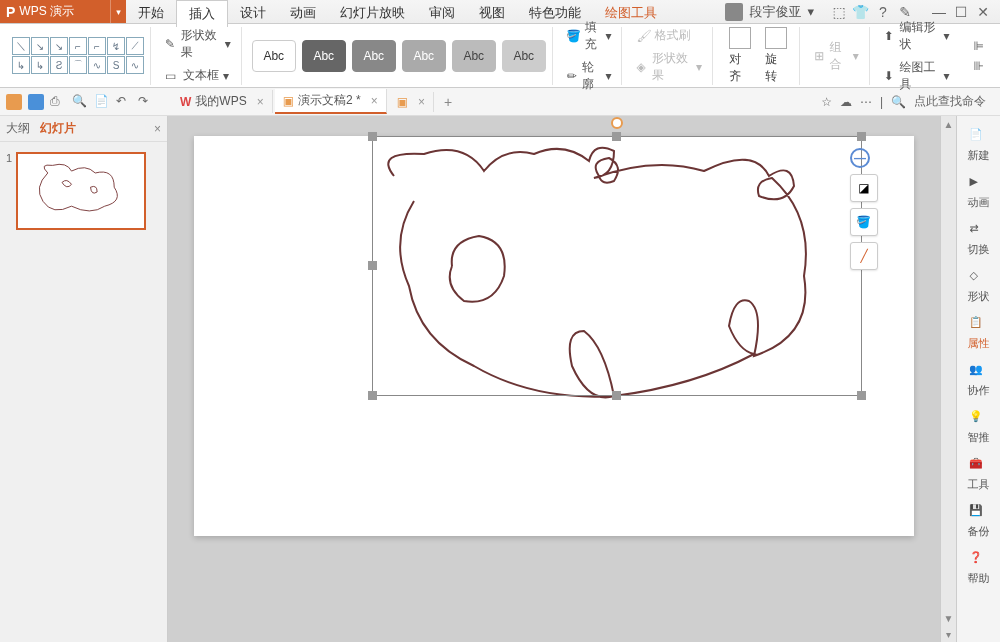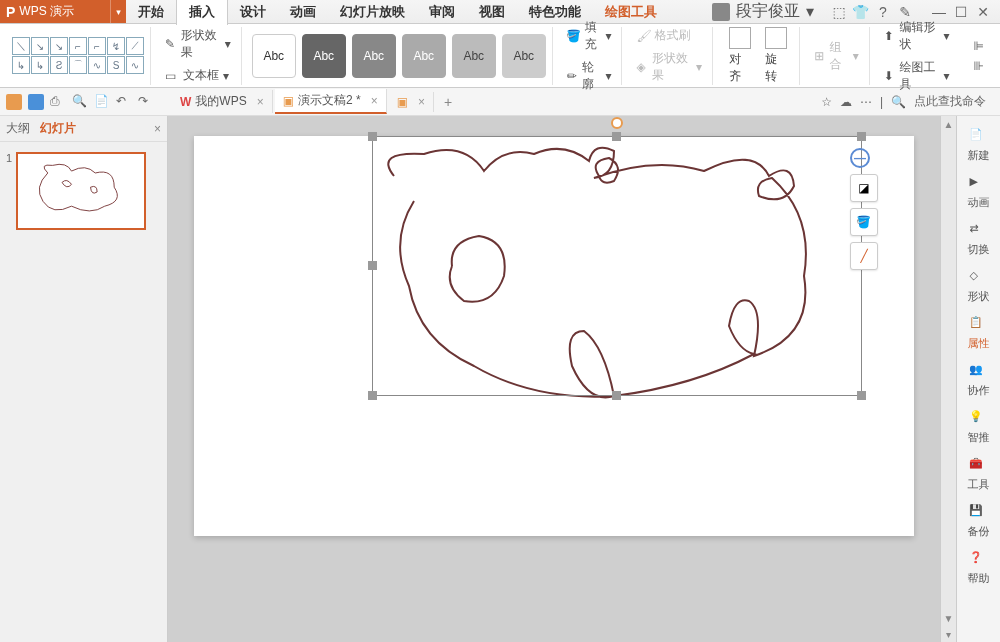--- a/index.html
+++ b/index.html
@@ -9,7 +9,7 @@
 .app-logo { width: 110px; background: #d25f2b; color: #fff; display: flex; align-items: center; padding: 0 6px; font-size: 12px; gap: 4px; }
 .app-logo .p-icon { font-weight: bold; font-size: 14px; }
 .app-drop { width: 16px; background:#d25f2b; border-left:1px solid rgba(255,255,255,0.3); display:flex;align-items:center;justify-content:center;color:#fff;font-size:9px;}
-.menutabs { display: flex; align-items: center; flex: 1; font-weight: bold; }
+.menutabs { display: flex; align-items: flex-start; flex: 1; }
 .menutab { padding: 4px 12px; font-size: 13px; color: #333; cursor: pointer; }
 .menutab.active { background: #fff; border-top: 1px solid #ccc; border-left: 1px solid #ccc; border-right: 1px solid #ccc; }
 .menutab.draw { color: #d25f2b; }

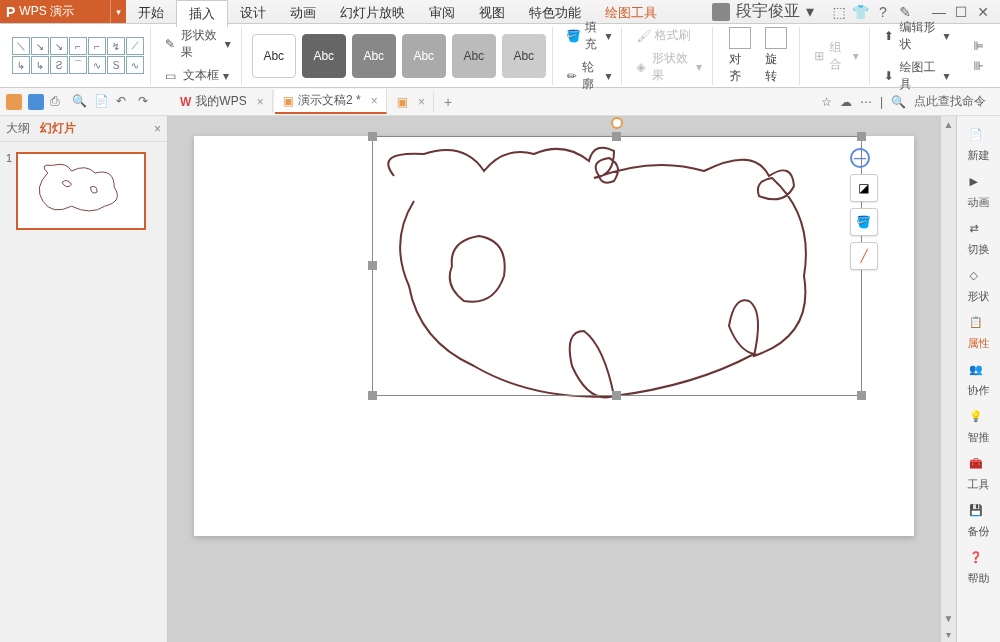--- a/index.html
+++ b/index.html
@@ -13,7 +13,7 @@
 .menutab { padding: 4px 12px; font-size: 13px; color: #333; cursor: pointer; }
 .menutab.active { background: #fff; border-top: 1px solid #ccc; border-left: 1px solid #ccc; border-right: 1px solid #ccc; }
 .menutab.draw { color: #d25f2b; }
-.title-user { display:flex; align-items:center; gap:6px; padding:0 8px; font-size:16px; color:#555;}
+.title-user { display:flex; align-items:center; gap:6px; padding:0 8px; font-size:13px; color:#555;}
 .title-user .avatar { width:18px;height:18px;background:#888;border-radius:2px;}
 .win-controls { display: flex; align-items: center; gap: 4px; padding: 0 8px; }
 .win-controls span { width: 18px; text-align: center; color: #666; cursor: pointer; font-size: 14px; }

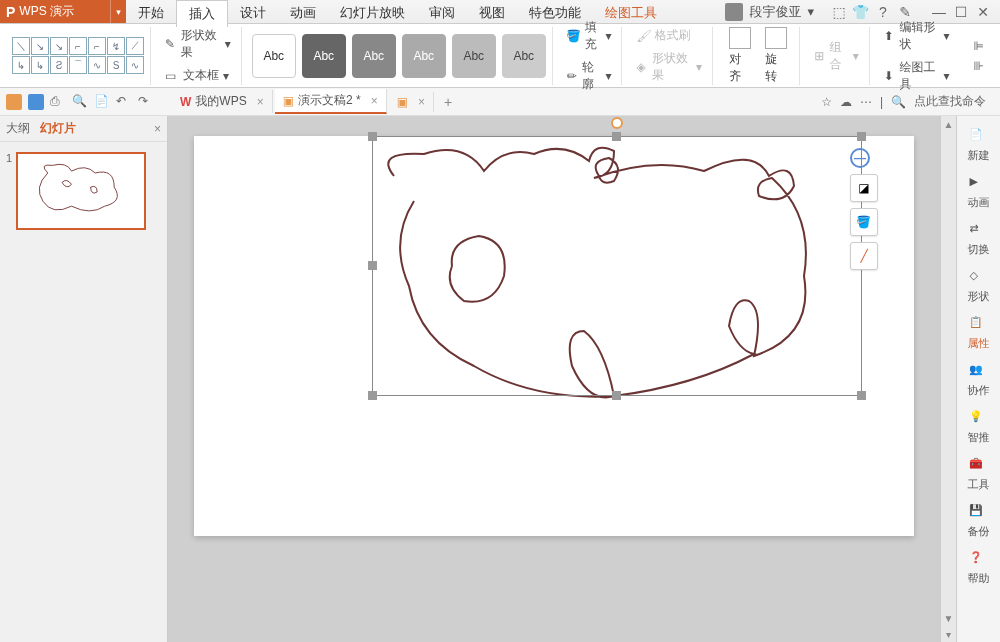--- a/index.html
+++ b/index.html
@@ -26,7 +26,7 @@
 .rbtn { display:flex;align-items:center;gap:4px;color:#555;font-size:12px;padding:2px 4px;cursor:pointer;}
 .rbtn .ic { width:14px;height:14px;display:inline-block;}
 .abc-row { display:flex; gap:6px; align-items:center;}
-.abc { width:44px;height:44px;border:1px solid #ccc;border-radius:4px;display:flex;align-items:center;justify-content:center;font-size:12px;color:#333;background:#fff;}
+.abc { width:44px;height:32px;border:1px solid #ccc;border-radius:4px;display:flex;align-items:center;justify-content:center;font-size:12px;color:#333;background:#fff;}
 .abc.dark { background:#666;color:#fff;border-color:#666;}
 .abc.g1{background:#888;color:#fff;border-color:#888;}
 .abc.g2{background:#aaa;color:#fff;border-color:#aaa;}

